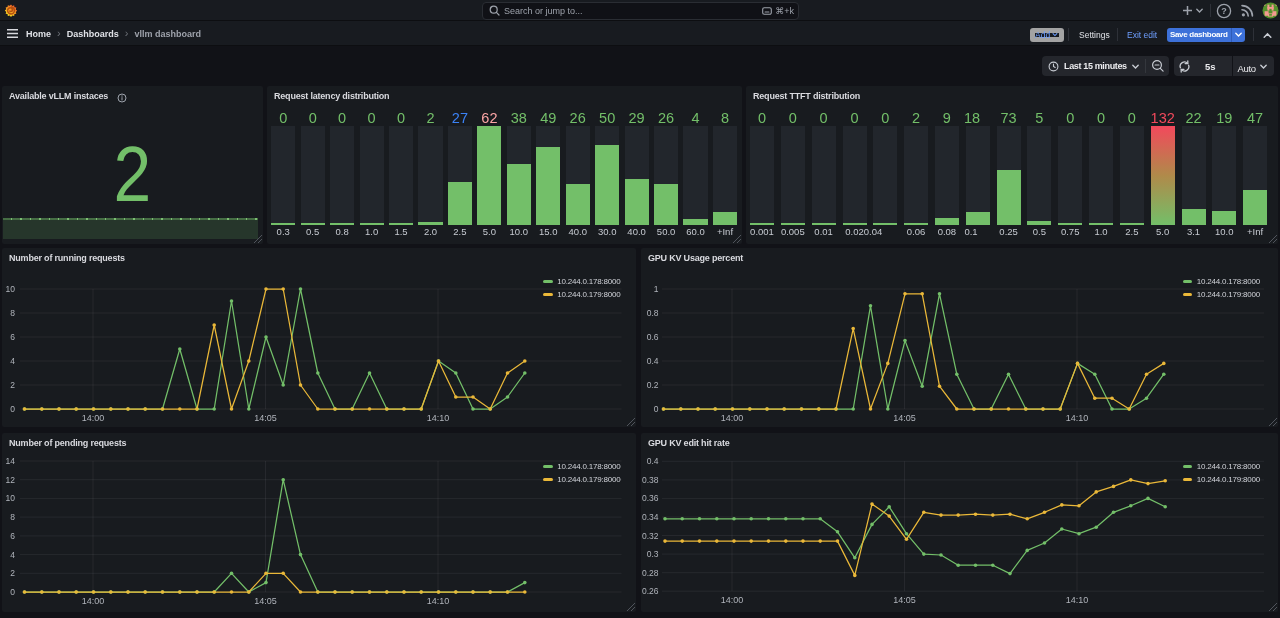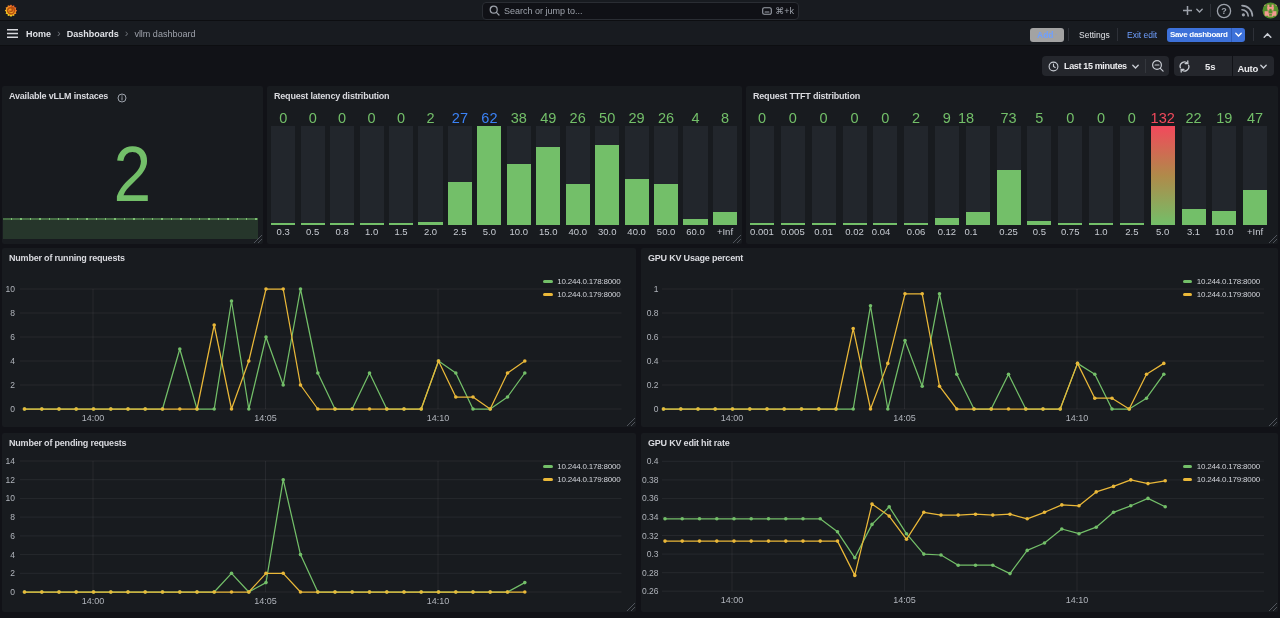--- a/index.html
+++ b/index.html
@@ -13,7 +13,7 @@
 .crumb{position:absolute;left:26px;top:21px;height:25px;display:flex;align-items:center;font-size:9px;color:#e0e2e7;gap:6px}
 .csep{color:#6e7279;font-size:11px;position:relative;top:-1px}
 .cbold{font-weight:700}
-.cgray{color:#9ea2ab;font-weight:400}
+.cgray{color:#9ea2ab;font-weight:700}
 .panel{position:absolute;background:#181b1f;border-radius:2px}
 .ptitle{position:absolute;left:7px;top:4.5px;font-size:9px;font-weight:700;letter-spacing:-0.2px;white-space:nowrap;color:#d9dadf}
 .legend{position:absolute;display:flex;align-items:center;gap:4.5px;height:11px}

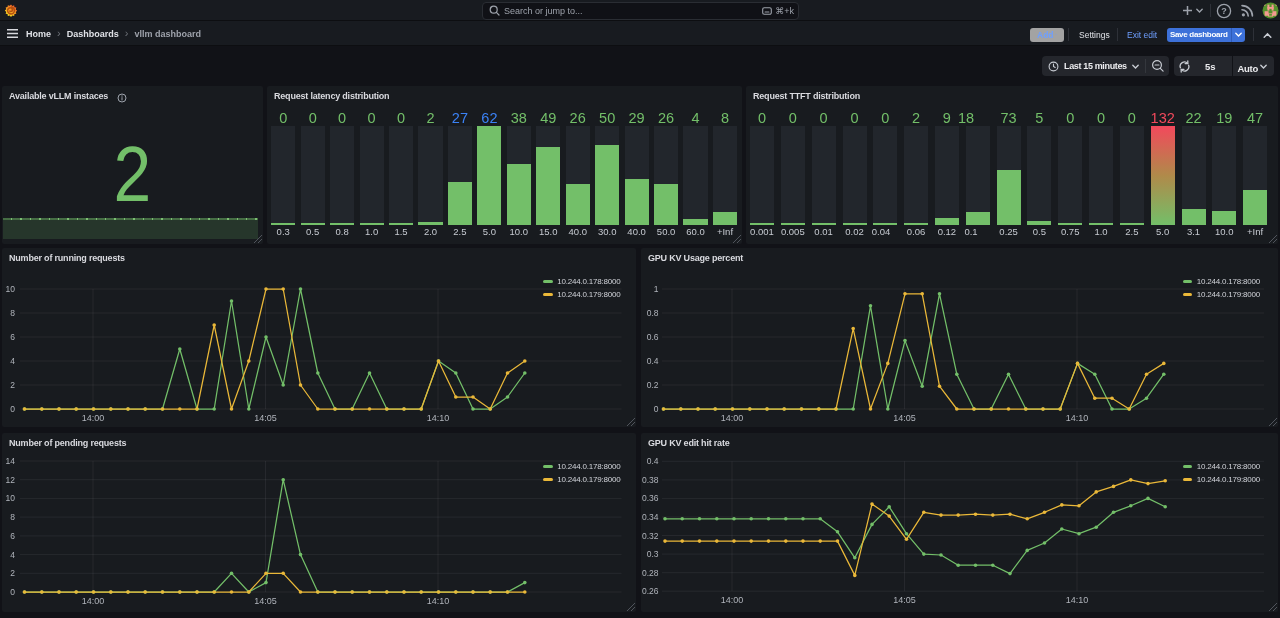--- a/index.html
+++ b/index.html
@@ -109,7 +109,7 @@
     <span class="csep">›</span>
     <span class="cgray">vllm dashboard</span>
   </div>
-<div class="abs" style="left:1030px;top:27.5px;width:34px;height:14px;border:7px solid #a3a3a3;border-radius:3px;color:#6e9fff;font-size:8.5px;font-weight:700;display:flex;align-items:center;justify-content:flex-start;gap:1px">Add <svg width="11" height="11" viewBox="0 0 11 11">
+<div class="abs" style="left:1030px;top:27.5px;width:34px;height:14px;border:5px solid #a3a3a3;border-radius:3px;color:#6e9fff;font-size:8.5px;font-weight:400;display:flex;align-items:center;justify-content:flex-start;gap:1px">Add <svg width="11" height="11" viewBox="0 0 11 11">
       <path d="M2.8 4.2l2.7 2.7 2.7-2.7" stroke="#6e9fff" stroke-width="1.4" fill="none" stroke-linecap="round"></path>
     </svg></div>
 <div class="abs" style="left:1068px;top:28px;width:1px;height:13px;background:#2e3138"></div>

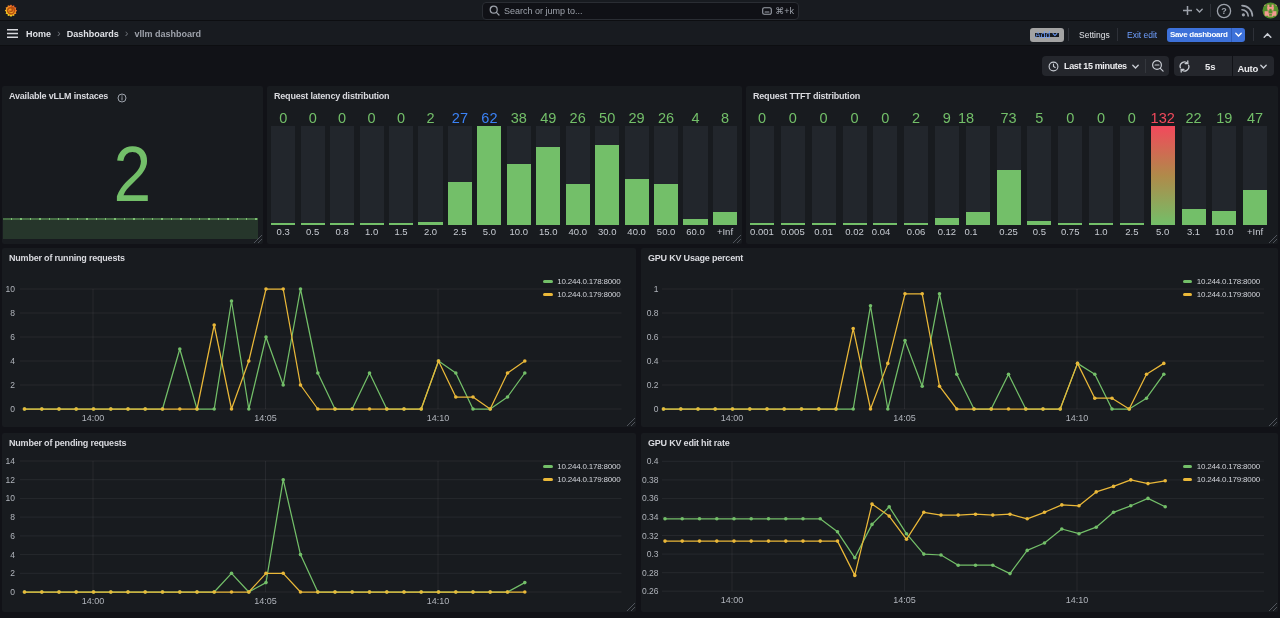--- a/index.html
+++ b/index.html
@@ -159,7 +159,7 @@
     </svg>
   </div>
 <div class="abs" style="left:1205px;top:56px;height:20px;display:flex;align-items:center;color:#ececef;font-size:9.5px;font-weight:700">5s</div>
-<div class="abs" style="left:1237.5px;top:56px;height:24px;display:flex;align-items:center;color:#ececef;font-size:9.5px;font-weight:700;letter-spacing:-0.3px">Auto</div>
+<div class="abs" style="left:1237.5px;top:56px;height:24px;display:flex;align-items:center;color:#ececef;font-size:9.5px;font-weight:400;letter-spacing:-0.3px">Auto</div>
 <div class="abs" style="left:1258px;top:61px">
     <svg width="11" height="11" viewBox="0 0 11 11">
       <path d="M2.8 4.2l2.7 2.7 2.7-2.7" stroke="#c7cbd2" stroke-width="1.4" fill="none" stroke-linecap="round"></path>

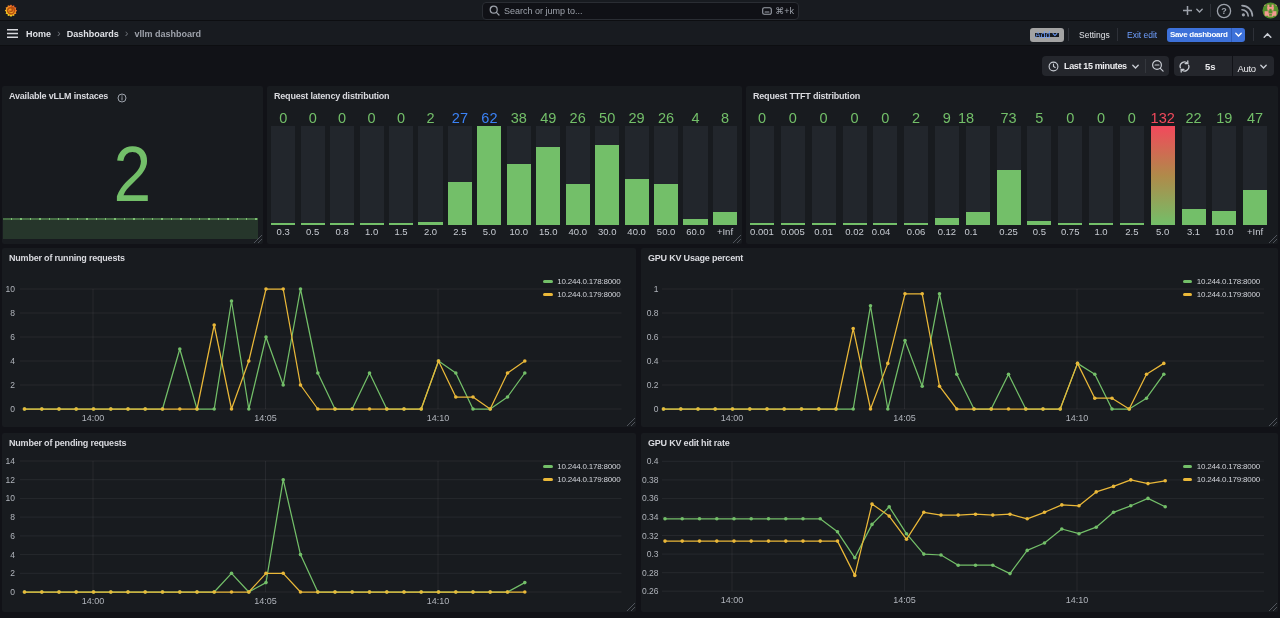--- a/index.html
+++ b/index.html
@@ -210,7 +210,7 @@
     <div class="blab" style="left:170.9px">2.5</div>
     <div class="slot" style="left:210.3px;top:40.0px;width:24.2px;height:99.0px"></div>
     <div class="bar" style="left:210.3px;top:40.0px;width:24.2px;height:99.0px;"></div>
-    <div class="bval" style="left:202.4px;color:#3b82f6">62</div>
+    <div class="bval" style="left:202.4px;color:#fca5a5">62</div>
     <div class="blab" style="left:200.4px">5.0</div>
     <div class="slot" style="left:239.7px;top:40.0px;width:24.2px;height:99.0px"></div>
     <div class="bar" style="left:239.7px;top:78.3px;width:24.2px;height:60.7px;"></div>

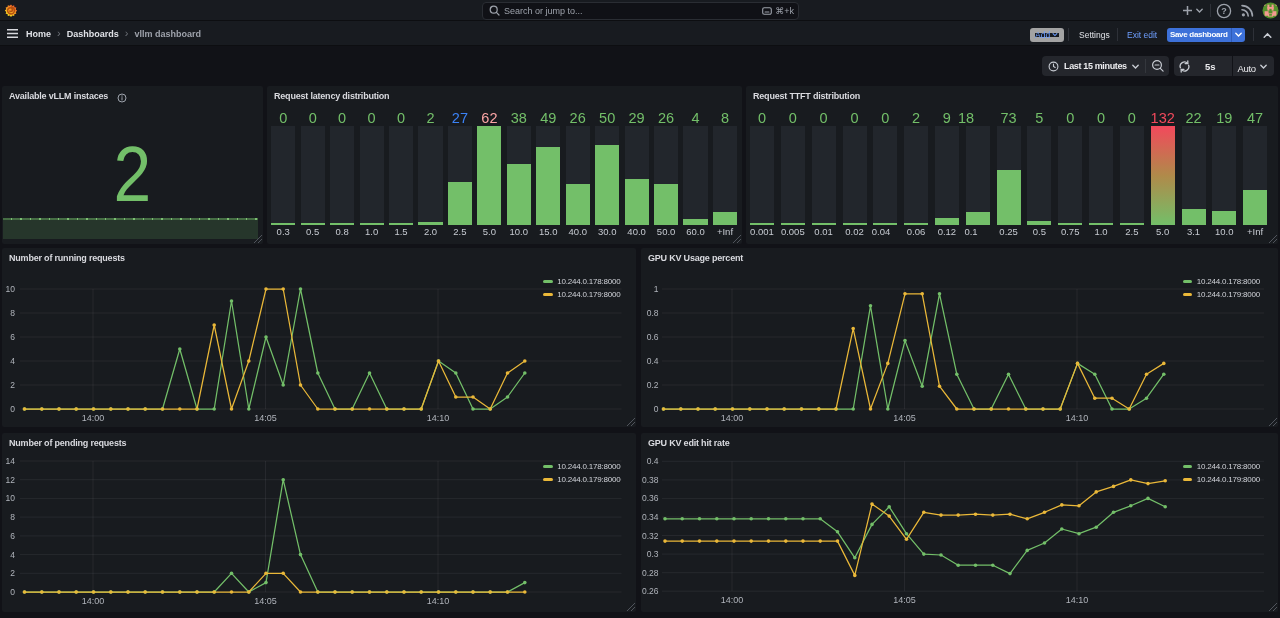--- a/index.html
+++ b/index.html
@@ -278,7 +278,7 @@
     <div class="blab" style="left:178.9px">0.12</div>
     <div class="slot" style="left:219.8px;top:40.0px;width:24.0px;height:99.0px"></div>
     <div class="bar" style="left:219.8px;top:125.5px;width:24.0px;height:13.5px;"></div>
-    <div class="bval" style="left:200px;color:#73BF69">18</div>
+    <div class="bval" style="left:206px;color:#73BF69">18</div>
     <div class="blab" style="left:203px">0.1</div>
     <div class="slot" style="left:250.6px;top:40.0px;width:24.0px;height:99.0px"></div>
     <div class="bar" style="left:250.6px;top:84.2px;width:24.0px;height:54.7px;"></div>

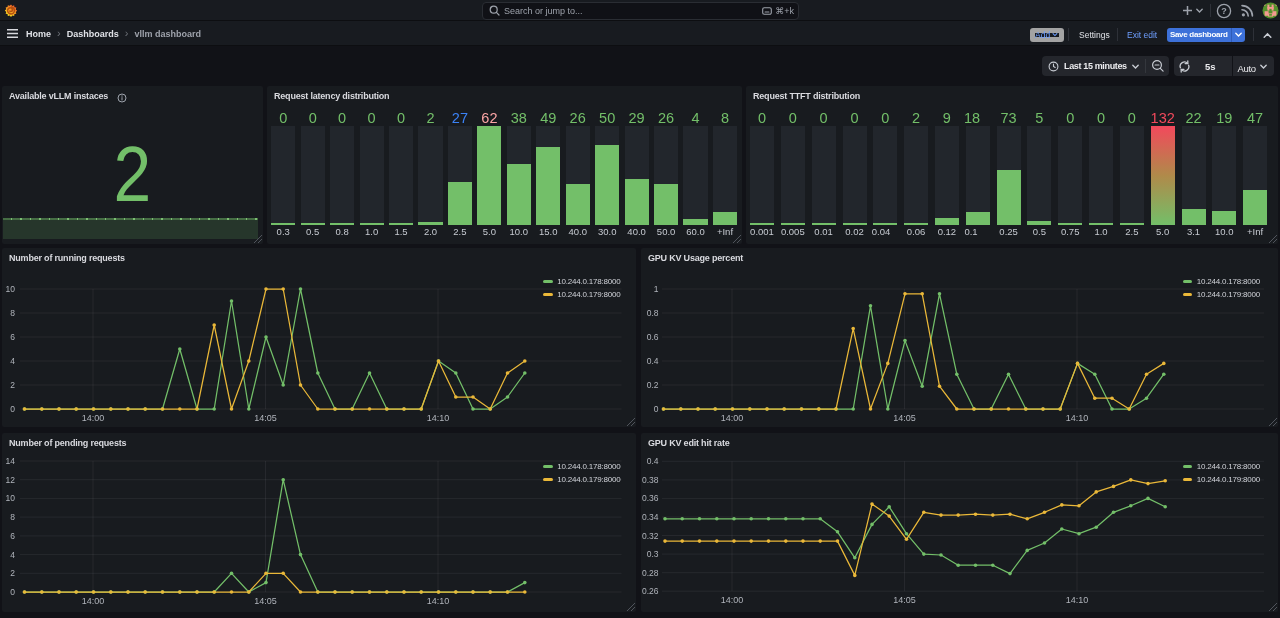--- a/index.html
+++ b/index.html
@@ -267,7 +267,7 @@
     <div class="slot" style="left:127.3px;top:40.0px;width:24.0px;height:99.0px"></div>
     <div class="bar" style="left:127.3px;top:137.4px;width:24.0px;height:1.6px;"></div>
     <div class="bval" style="left:119.3px;color:#73BF69">0</div>
-    <div class="blab" style="left:113px">0.04</div>
+    <div class="blab" style="left:105px">0.04</div>
     <div class="slot" style="left:158.1px;top:40.0px;width:24.0px;height:99.0px"></div>
     <div class="bar" style="left:158.1px;top:137.4px;width:24.0px;height:1.6px;"></div>
     <div class="bval" style="left:150.1px;color:#73BF69">2</div>

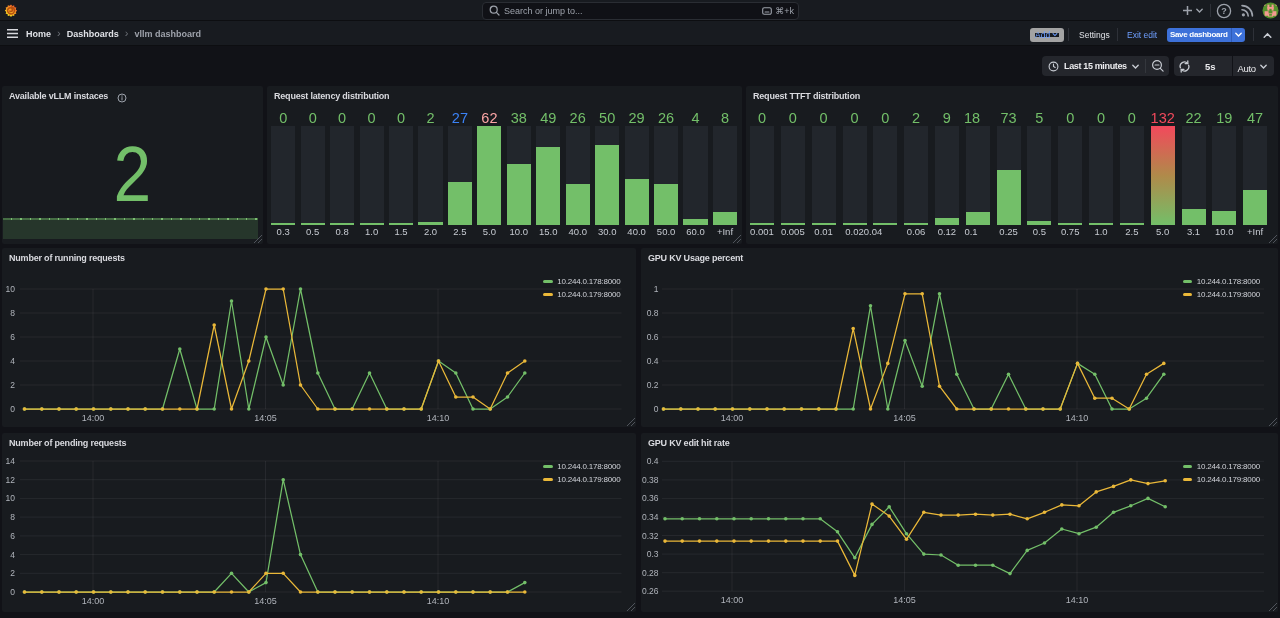--- a/index.html
+++ b/index.html
@@ -275,7 +275,7 @@
     <div class="slot" style="left:188.9px;top:40.0px;width:24.0px;height:99.0px"></div>
     <div class="bar" style="left:188.9px;top:132.2px;width:24.0px;height:6.7px;"></div>
     <div class="bval" style="left:180.9px;color:#73BF69">9</div>
-    <div class="blab" style="left:178.9px">0.12</div>
+    <div class="blab" style="left:178.9px">0.08</div>
     <div class="slot" style="left:219.8px;top:40.0px;width:24.0px;height:99.0px"></div>
     <div class="bar" style="left:219.8px;top:125.5px;width:24.0px;height:13.5px;"></div>
     <div class="bval" style="left:206px;color:#73BF69">18</div>

